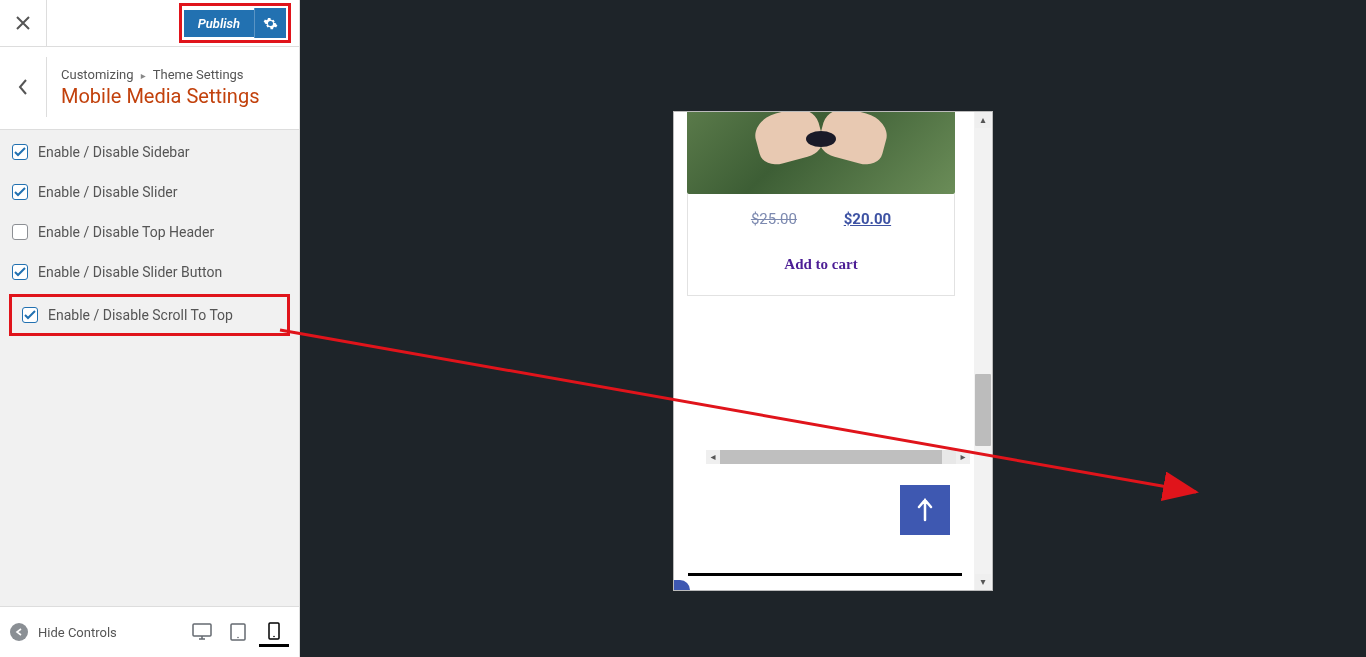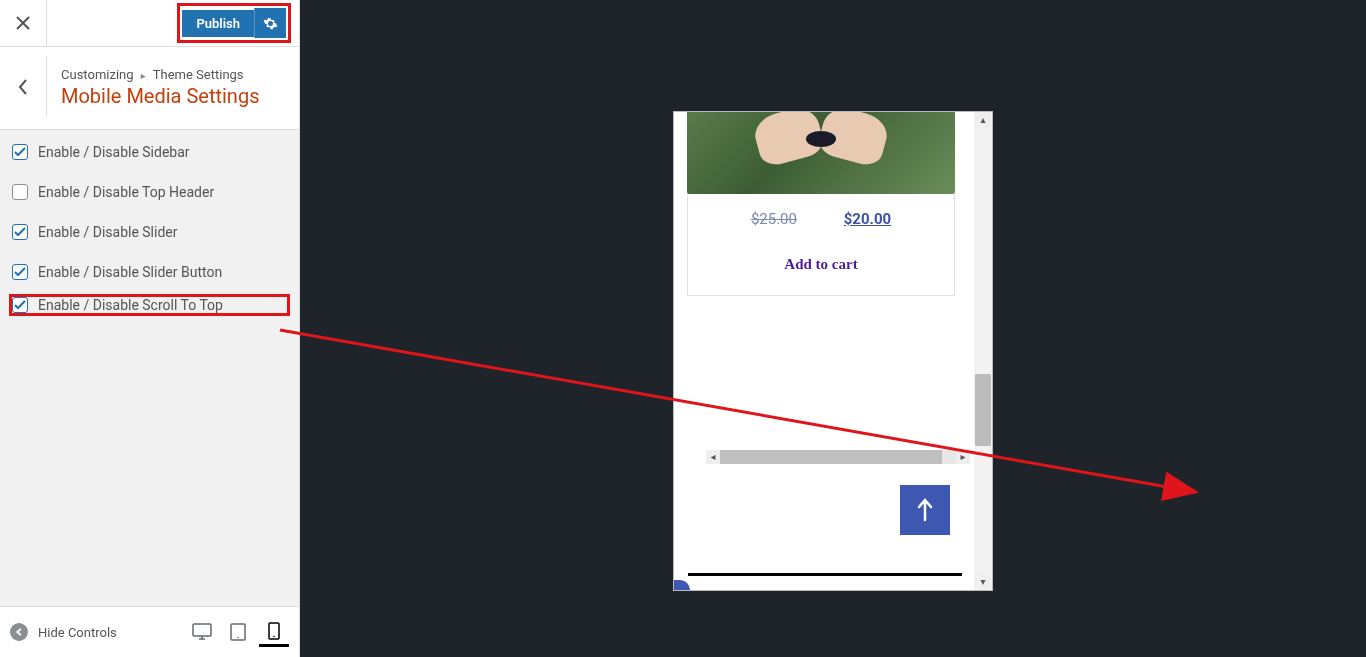--- a/index.html
+++ b/index.html
@@ -12,7 +12,7 @@
 .sidebar-top { height: 47px; background: #fff; border-bottom: 1px solid #ddd; display: flex; align-items: center; justify-content: space-between; padding: 0 8px 0 0; }
 .close-x { width: 47px; height: 47px; display: flex; align-items: center; justify-content: center; color: #555; font-size: 15px; cursor: pointer; border-right: 1px solid #ddd; }
 .publish-wrap { display: flex; align-items: center; gap: 0; border: 3px solid #e0141b; padding: 2px; }
-.publish-btn { background: #2271b1; color: #fff; font-size: 13px; font-weight: 600; padding: 6px 14px; border: none; cursor: pointer; }
+.publish-btn { background: #2271b1; color: #fff; font-size: 13px; font-weight: 600; padding: 6px 14px; border: none; cursor: pointer; font-style: italic; }
 .gear-btn { background: #2271b1; color: #fff; width: 32px; height: 30px; display: flex; align-items: center; justify-content: center; cursor: pointer; border-left: 1px solid rgba(255,255,255,0.25); }
 
 .header-row { background: #fff; border-bottom: 1px solid #ddd; display: flex; align-items: center; padding: 10px 10px 12px 0; }

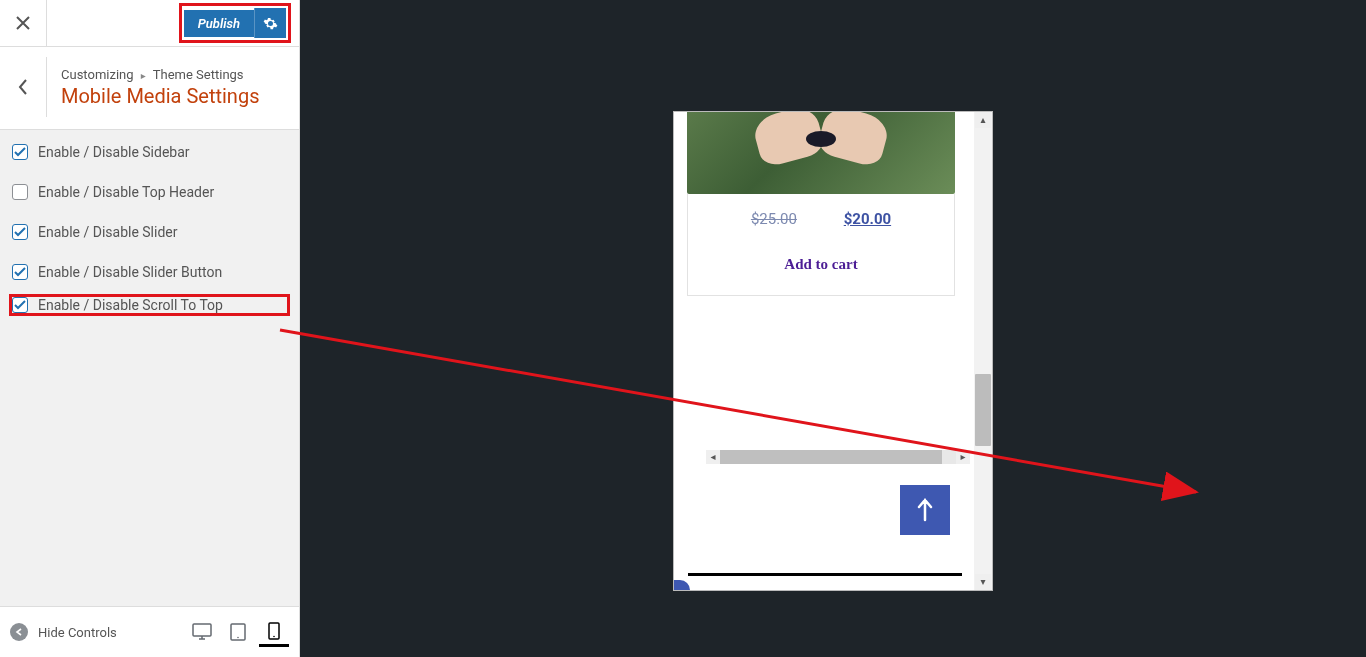--- a/index.html
+++ b/index.html
@@ -116,16 +116,16 @@
         <span>Enable / Disable Sidebar</span>
       </label>
       <label class="chk-row">
+        <span class="chk checked">
+          <svg width="12" height="10" viewBox="0 0 12 10">
+            <path d="M1 5 L4 8 L11 1" stroke="#2271b1" stroke-width="2" fill="none"></path>
+          </svg>
+        </span>
+        <span>Enable / Disable Slider</span>
+      </label>
+      <label class="chk-row">
         <span class="chk"></span>
         <span>Enable / Disable Top Header</span>
-      </label>
-      <label class="chk-row">
-        <span class="chk checked">
-          <svg width="12" height="10" viewBox="0 0 12 10">
-            <path d="M1 5 L4 8 L11 1" stroke="#2271b1" stroke-width="2" fill="none"></path>
-          </svg>
-        </span>
-        <span>Enable / Disable Slider</span>
       </label>
       <label class="chk-row">
         <span class="chk checked">

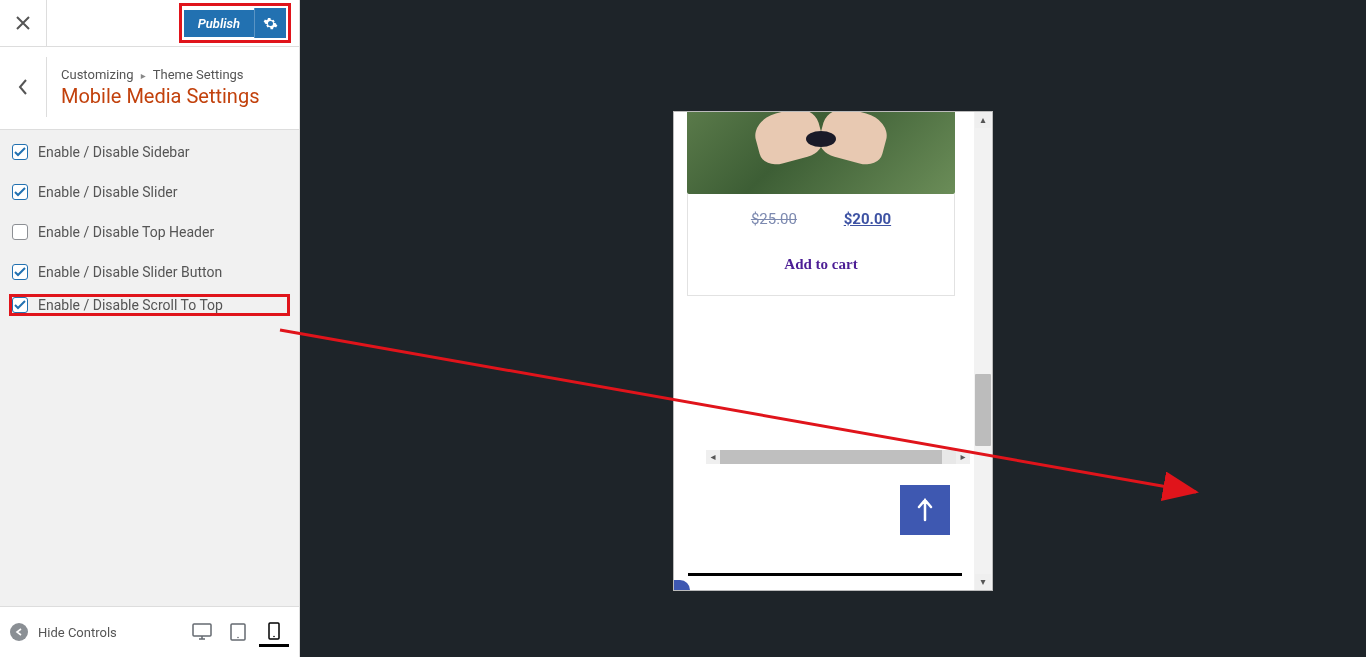--- a/index.html
+++ b/index.html
@@ -27,7 +27,7 @@
 .chk.checked { border-color: #2271b1; }
 .chk.checked svg { display: block; }
 .chk svg { display: none; }
-.chk-row.highlighted { border: 3px solid #e0141b; margin: -10px -3px; gap: 10px; }
+.chk-row.highlighted { border: 3px solid #e0141b; padding: 10px; margin: -10px -3px; gap: 10px; }
 
 .sidebar-footer { margin-top: auto; height: 51px; background: #fff; border-top: 1px solid #ddd; display: flex; align-items: center; justify-content: space-between; padding: 0 10px; }
 .hide-controls { display: flex; align-items: center; gap: 10px; color: #555; font-size: 13px; cursor: pointer; }

